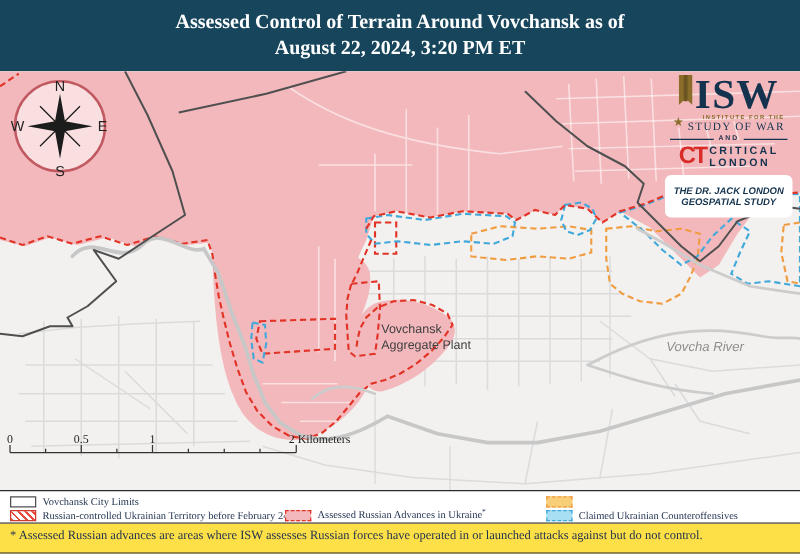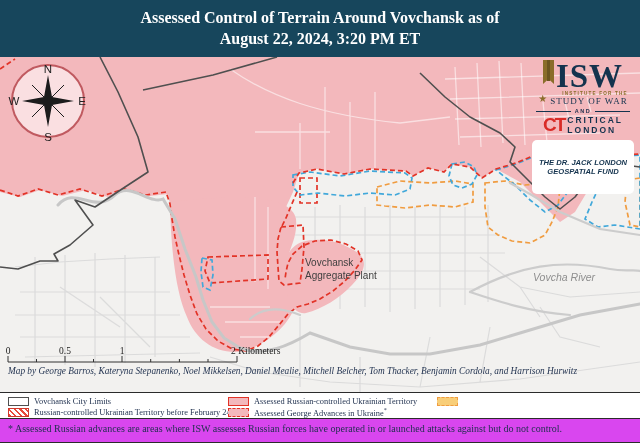--- a/index.html
+++ b/index.html
@@ -46,7 +46,7 @@
   .ctrow{display:flex;align-items:flex-start;justify-content:center;gap:3px;}
   .cttxt{font-family:"Liberation Sans",sans-serif;font-weight:bold;font-size:19px;line-height:17px;color:var(--c-ctred,#D92B27);letter-spacing:-2px;}
   .ctname{font-family:"Liberation Sans",sans-serif;font-size:8.5px;font-weight:bold;letter-spacing:2px;text-align:left;line-height:9.5px;color:#14334E;}
-  .fundbox{margin-top:5px;background:#fff;border-radius:5px;padding:18px 3px;
+  .fundbox{margin-top:5px;background:#fff;border-radius:5px;padding:8px 3px;
            font-family:"Liberation Sans",sans-serif;font-size:7.6px;font-style:italic;font-weight:bold;
            line-height:9px;color:#14334E;}
   

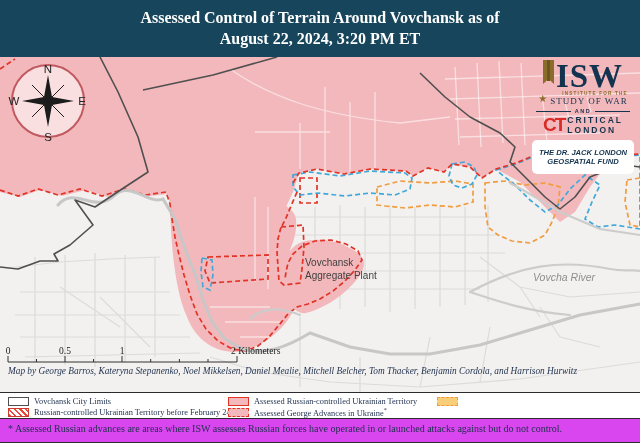--- a/index.html
+++ b/index.html
@@ -193,7 +193,7 @@
       </div>
       <div class="fundbox">
         <div>THE DR. JACK LONDON</div>
-        <div>GEOSPATIAL FUND</div>
+        <div>GEOSPATIAL STUDY</div>
       </div>
     </div>
 

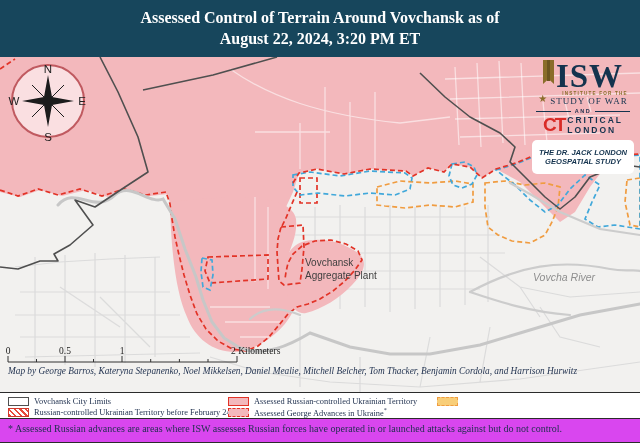--- a/index.html
+++ b/index.html
@@ -198,7 +198,6 @@
     </div>
 
     <div class="attrib">
-      <div>Map by George Barros, Kateryna Stepanenko, Noel Mikkelsen, Daniel Mealie, Mitchell Belcher, Tom Thacker, Benjamin Cordola, and Harrison Hurwitz</div>
     </div>
   </div>
 

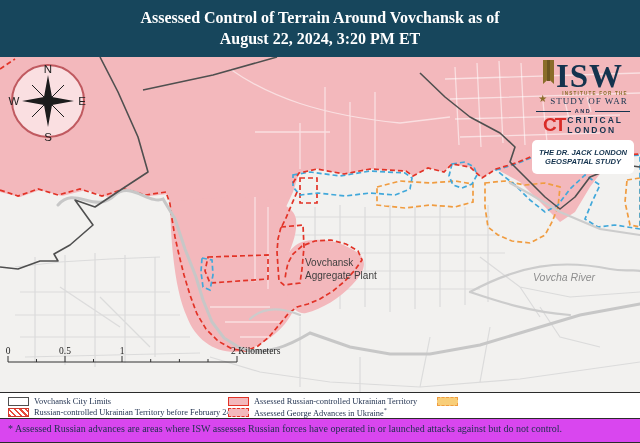--- a/index.html
+++ b/index.html
@@ -210,10 +210,6 @@
       <span class="sw sw-pre24"></span>
       <span class="lab">Russian-controlled Ukrainian Territory before February 24</span>
     </div>
-    <div class="li" style="left:228px;top:3px;">
-      <span class="sw sw-rus"></span>
-      <span class="lab">Assessed Russian-controlled Ukrainian Territory</span>
-    </div>
     <div class="li" style="left:228px;top:14px;">
       <span class="sw sw-adv"></span>
       <span class="lab"><span>Assessed George Advances in Ukraine</span><sup>*</sup></span>

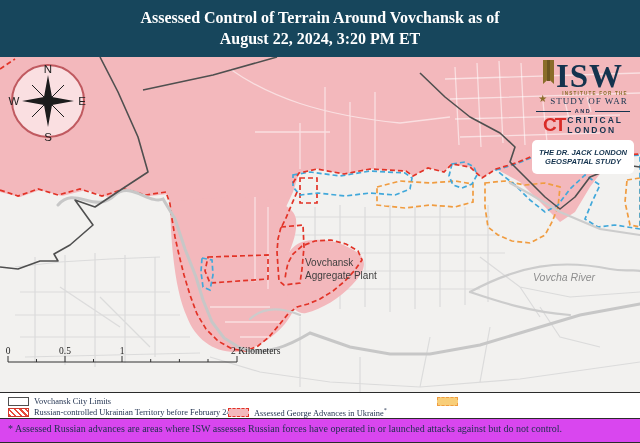--- a/index.html
+++ b/index.html
@@ -212,7 +212,7 @@
     </div>
     <div class="li" style="left:228px;top:14px;">
       <span class="sw sw-adv"></span>
-      <span class="lab"><span>Assessed George Advances in Ukraine</span><sup>*</sup></span>
+      <span class="lab"><span>Assessed Russian Advances in Ukraine</span><sup>*</sup></span>
     </div>
     <div class="li" style="left:437px;top:3px;">
       <span class="sw sw-claim"></span>

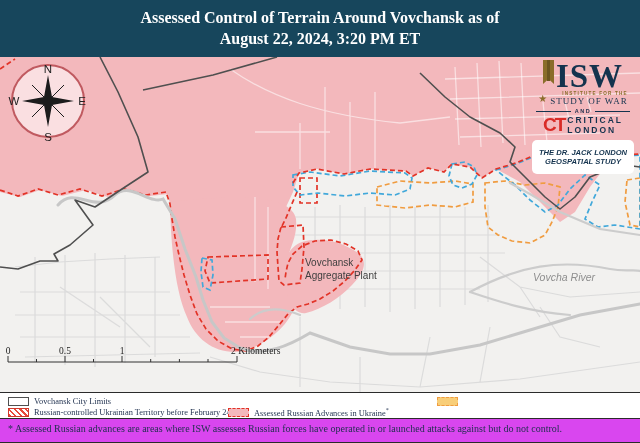--- a/index.html
+++ b/index.html
@@ -217,6 +217,10 @@
     <div class="li" style="left:437px;top:3px;">
       <span class="sw sw-claim"></span>
     </div>
+    <div class="li" style="left:437px;top:14px;">
+      <span class="sw sw-counter"></span>
+      <span class="lab">Claimed Ukrainian Counteroffensives</span>
+    </div>
   </div>
 
   <div class="footnote">

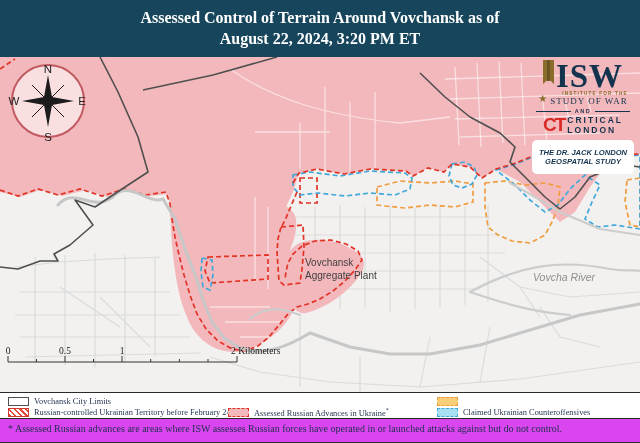--- a/index.html
+++ b/index.html
@@ -66,7 +66,7 @@
   .sw-counter{background:var(--c-bluefill,#A9DFF3);border:1.6px dashed var(--c-blueline,#41A8DA);}
   sup{font-size:6px;}
   
-  .footnote{position:absolute;left:0;top:419px;width:640px;height:24px;background:#d946ef;
+  .footnote{position:absolute;left:0;top:419px;width:640px;height:24px;background:#fde047;
             border-bottom:1.5px solid #2B2B2B;box-sizing:border-box;}
   .footnote .ftxt{padding:4px 8px;font-size:10px;color:var(--c-navy,#1E2F4D);}
 </style>

